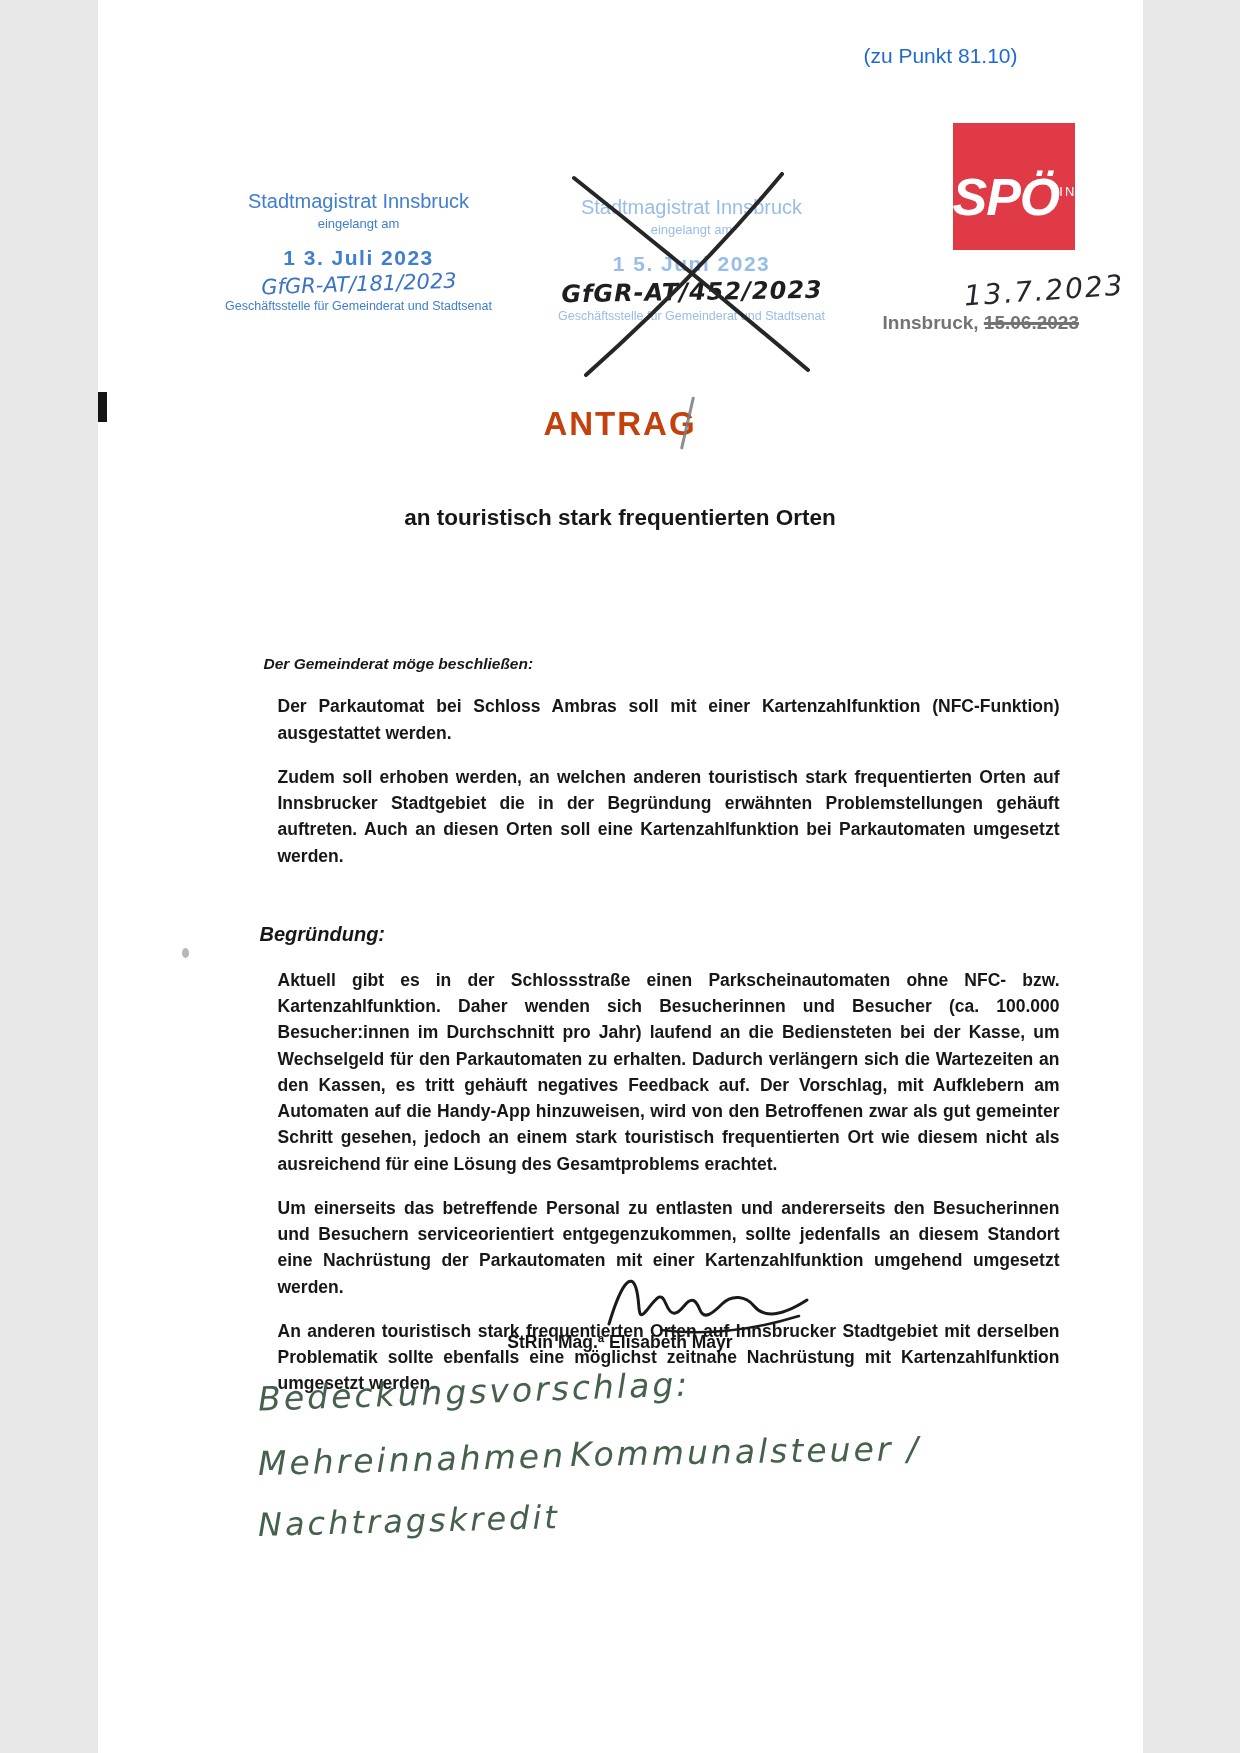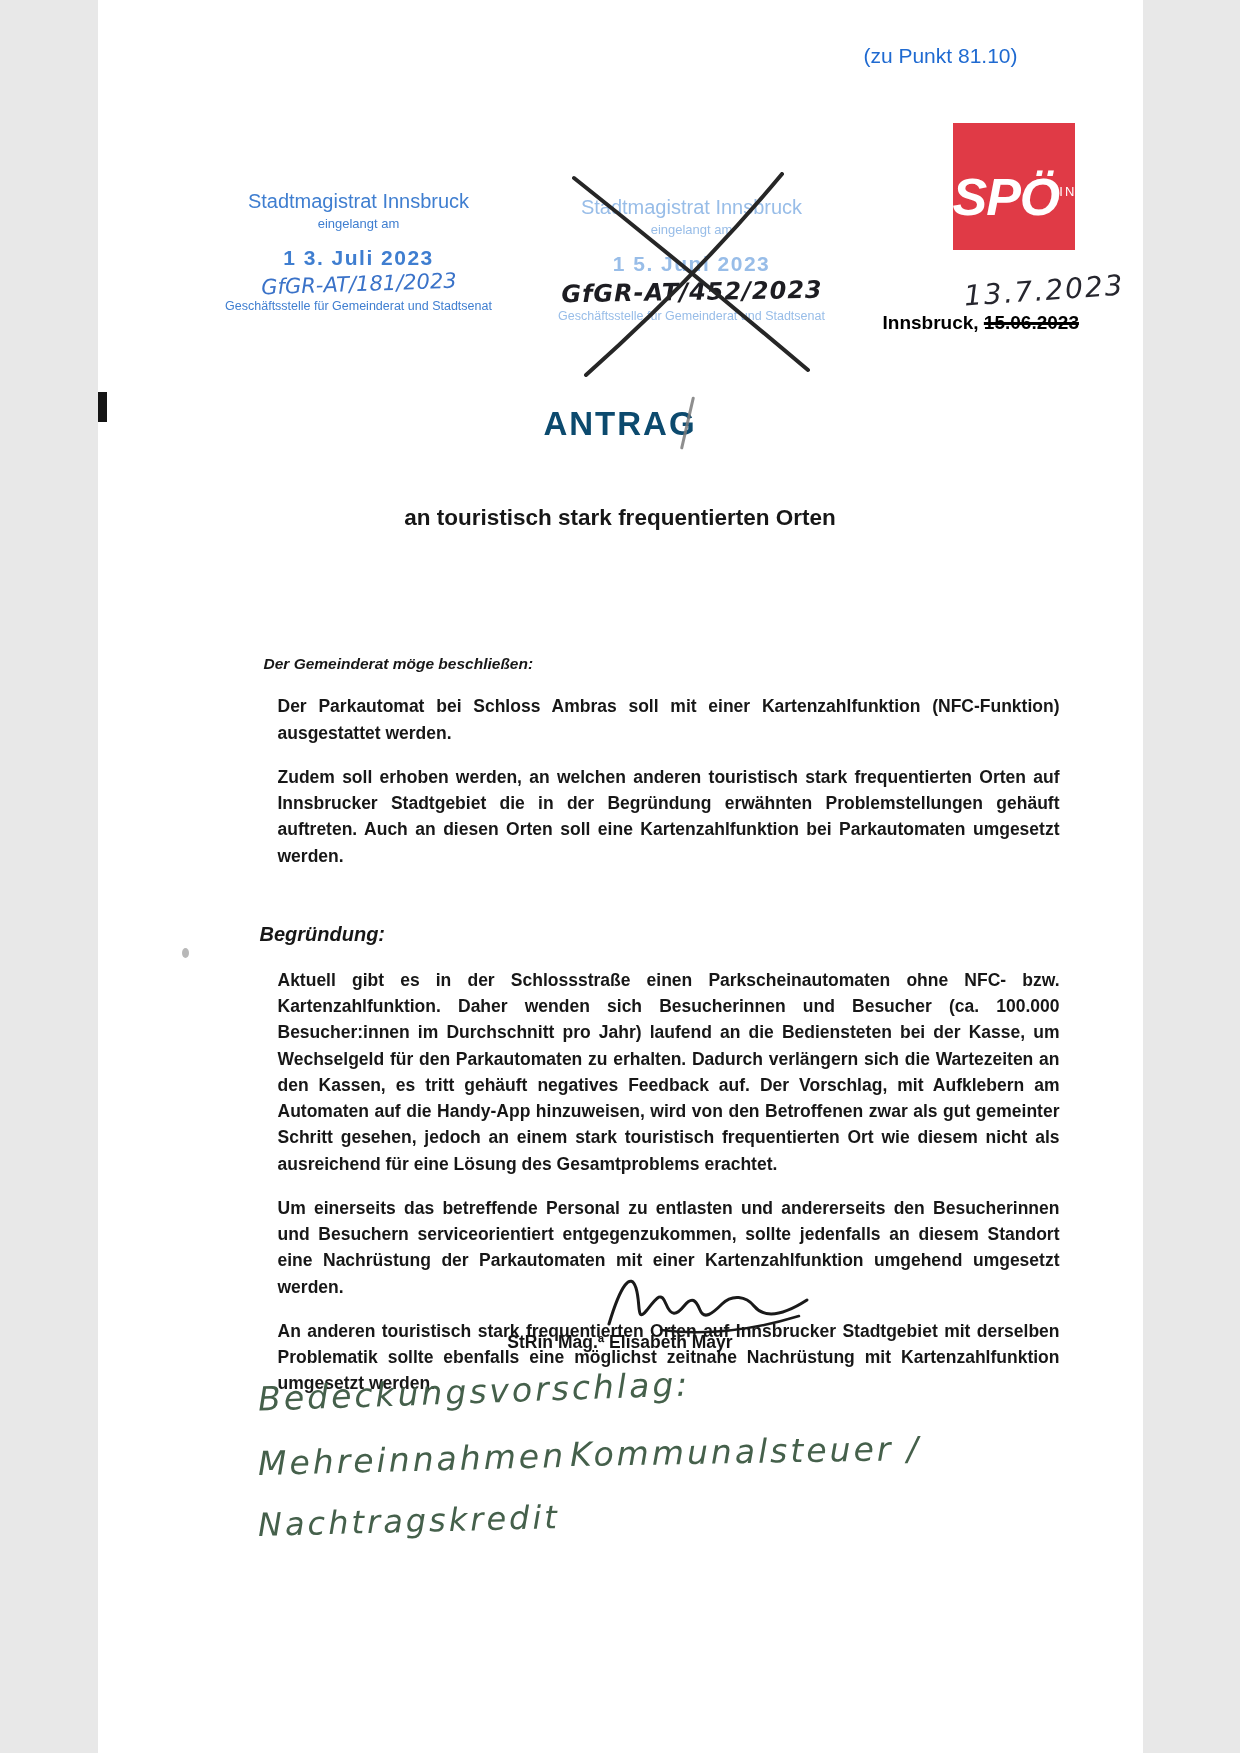--- a/index.html
+++ b/index.html
@@ -45,7 +45,7 @@
     position:absolute; left:866px; top:274px; font-size:28px; font-style:italic;
     transform:rotate(-4deg); color:#26262e; letter-spacing:2px; font-family:"DejaVu Sans",sans-serif;
   }
-  .dateline { position:absolute; left:785px; top:312px; font-size:19px; font-weight:bold; color:#000000; }
+  .dateline { position:absolute; left:785px; top:312px; font-size:19px; font-weight:bold; color:#737373; }
   .struck { text-decoration:line-through; text-decoration-thickness:3px; }
 
   

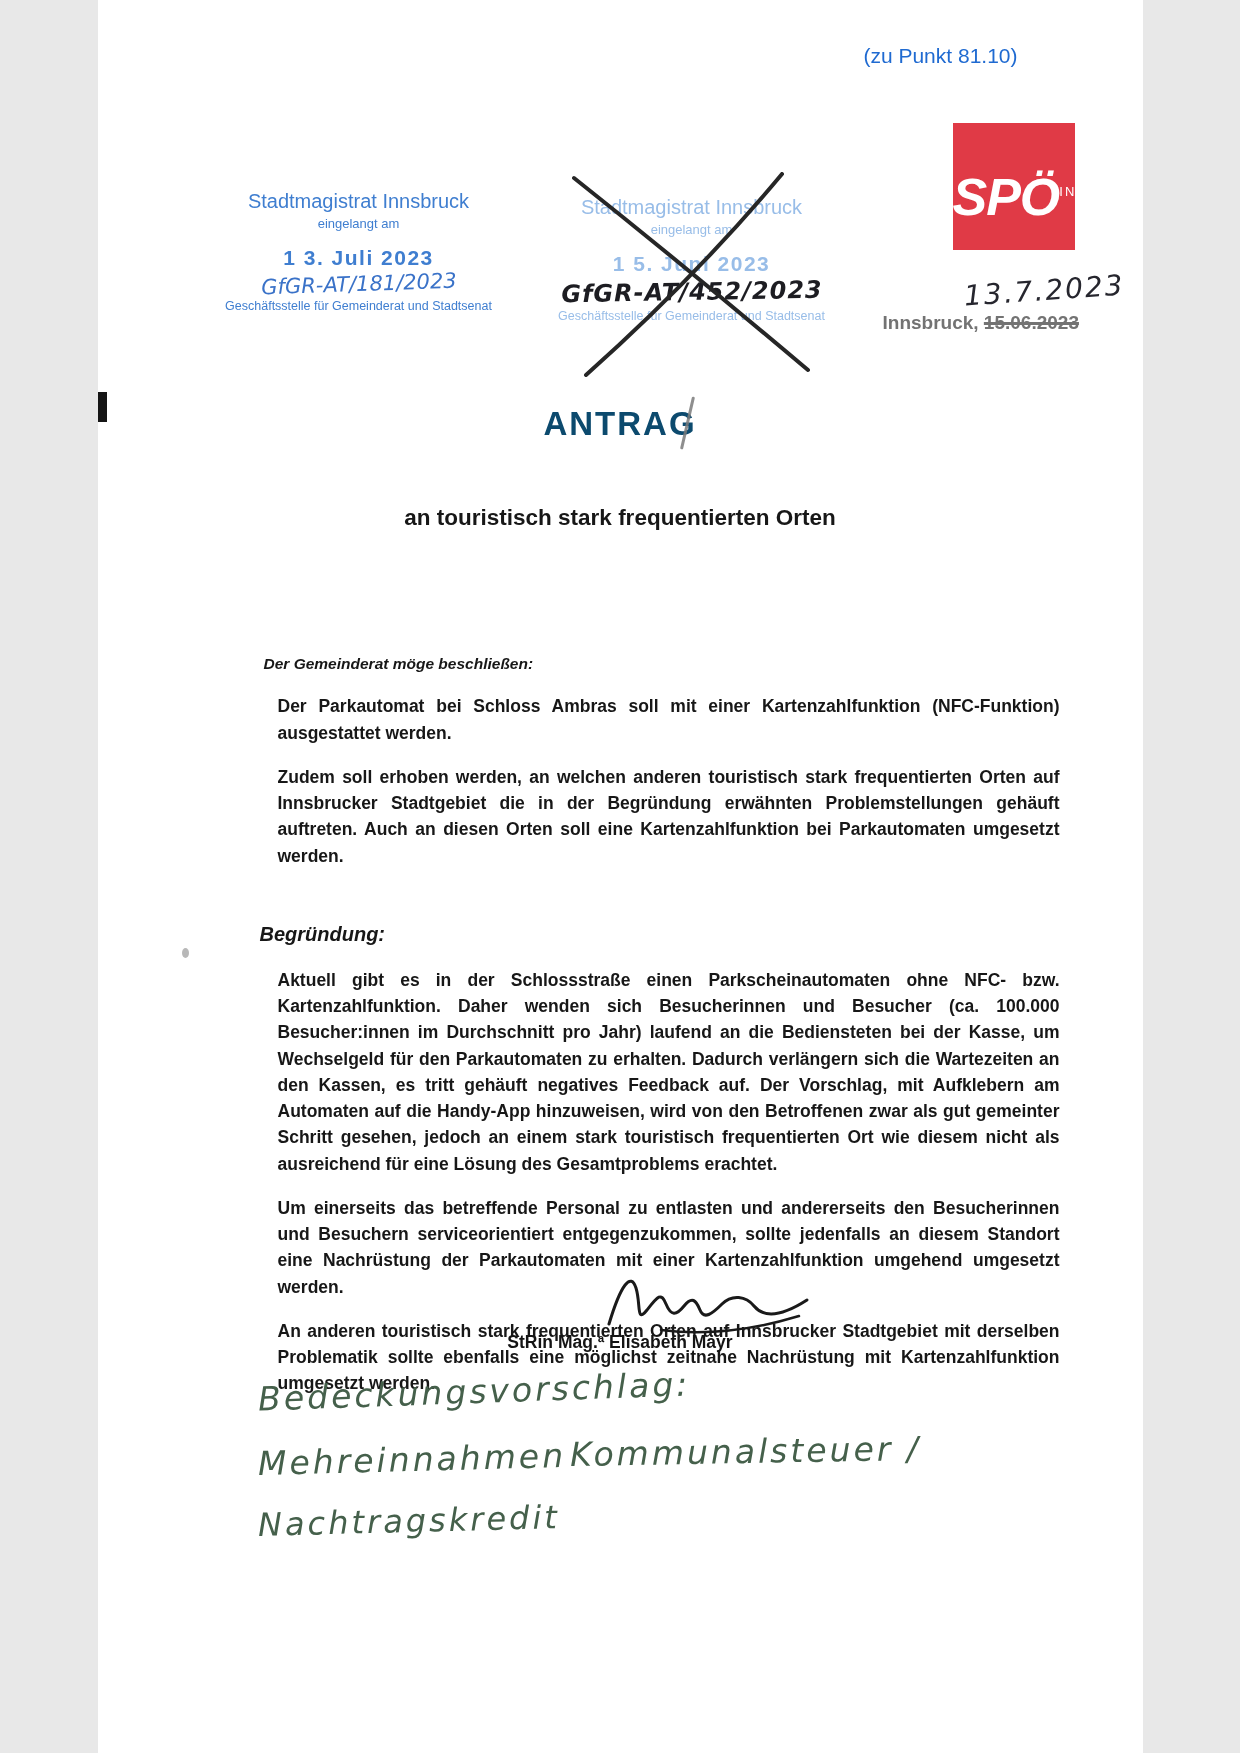--- a/index.html
+++ b/index.html
@@ -51,7 +51,7 @@
   
   .doc-title {
     position:absolute; top:405px; left:0; width:100%; text-align:center;
-    font-size:33px; font-weight:bold; letter-spacing:2px; color:#0c4a6e;
+    font-size:33px; font-weight:bold; letter-spacing:2px; color:#c2410c;
   }
   .title-mark {
     position:absolute; left:588px; top:396px; width:3px; height:54px;

